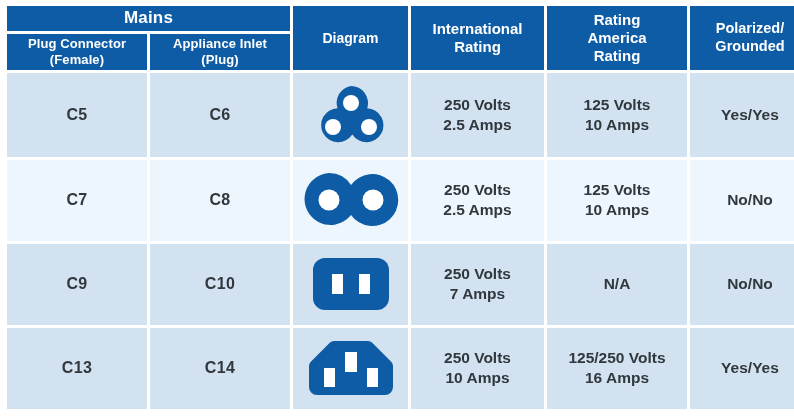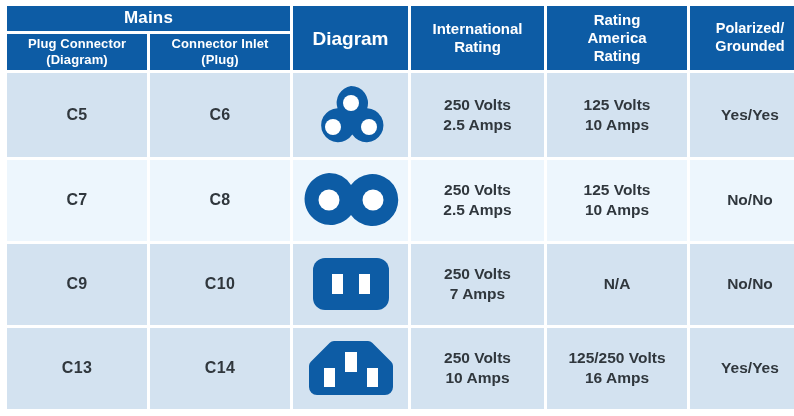--- a/index.html
+++ b/index.html
@@ -131,7 +131,7 @@
           <span class="rating-line">(Diagram)</span>
         </th>
         <th class="mains-sub">
-          <span class="rating-line">Connector Inlet</span>
+          <span class="rating-line">Appliance Inlet</span>
           <span class="rating-line">(Plug)</span>
         </th>
       </tr>

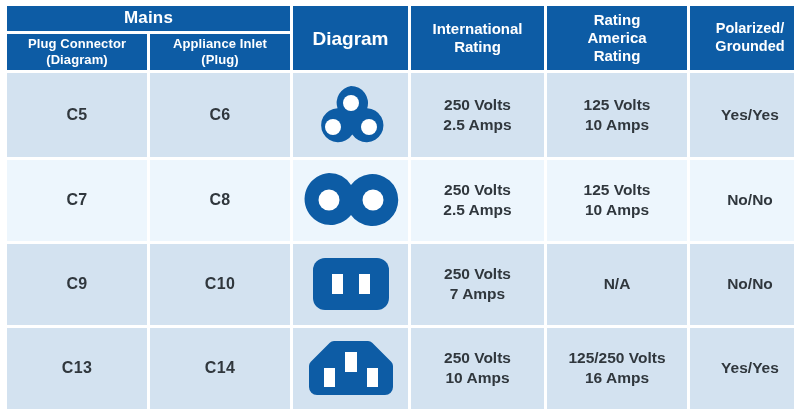--- a/index.html
+++ b/index.html
@@ -53,7 +53,7 @@
     letter-spacing: 0.1px;
   }
   th.diagram-head {
-    font-size: 19px;
+    font-size: 14px;
   }
   th.rating-head {
     font-size: 15px;

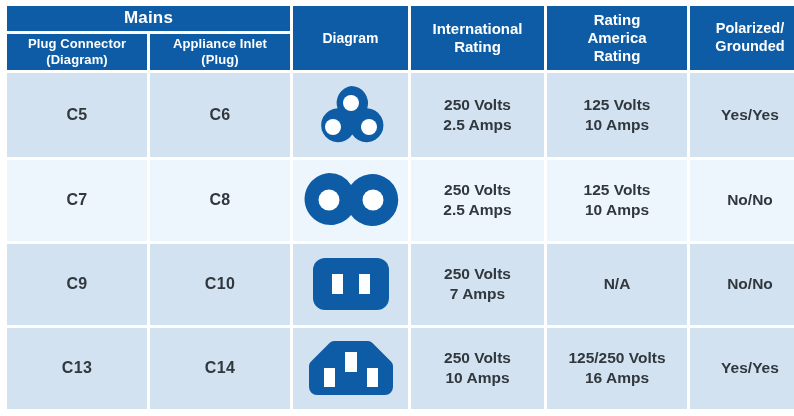--- a/index.html
+++ b/index.html
@@ -128,7 +128,7 @@
       <tr>
         <th class="mains-sub">
           <span class="rating-line">Plug Connector</span>
-          <span class="rating-line">(Diagram)</span>
+          <span class="rating-line">(Female)</span>
         </th>
         <th class="mains-sub">
           <span class="rating-line">Appliance Inlet</span>

